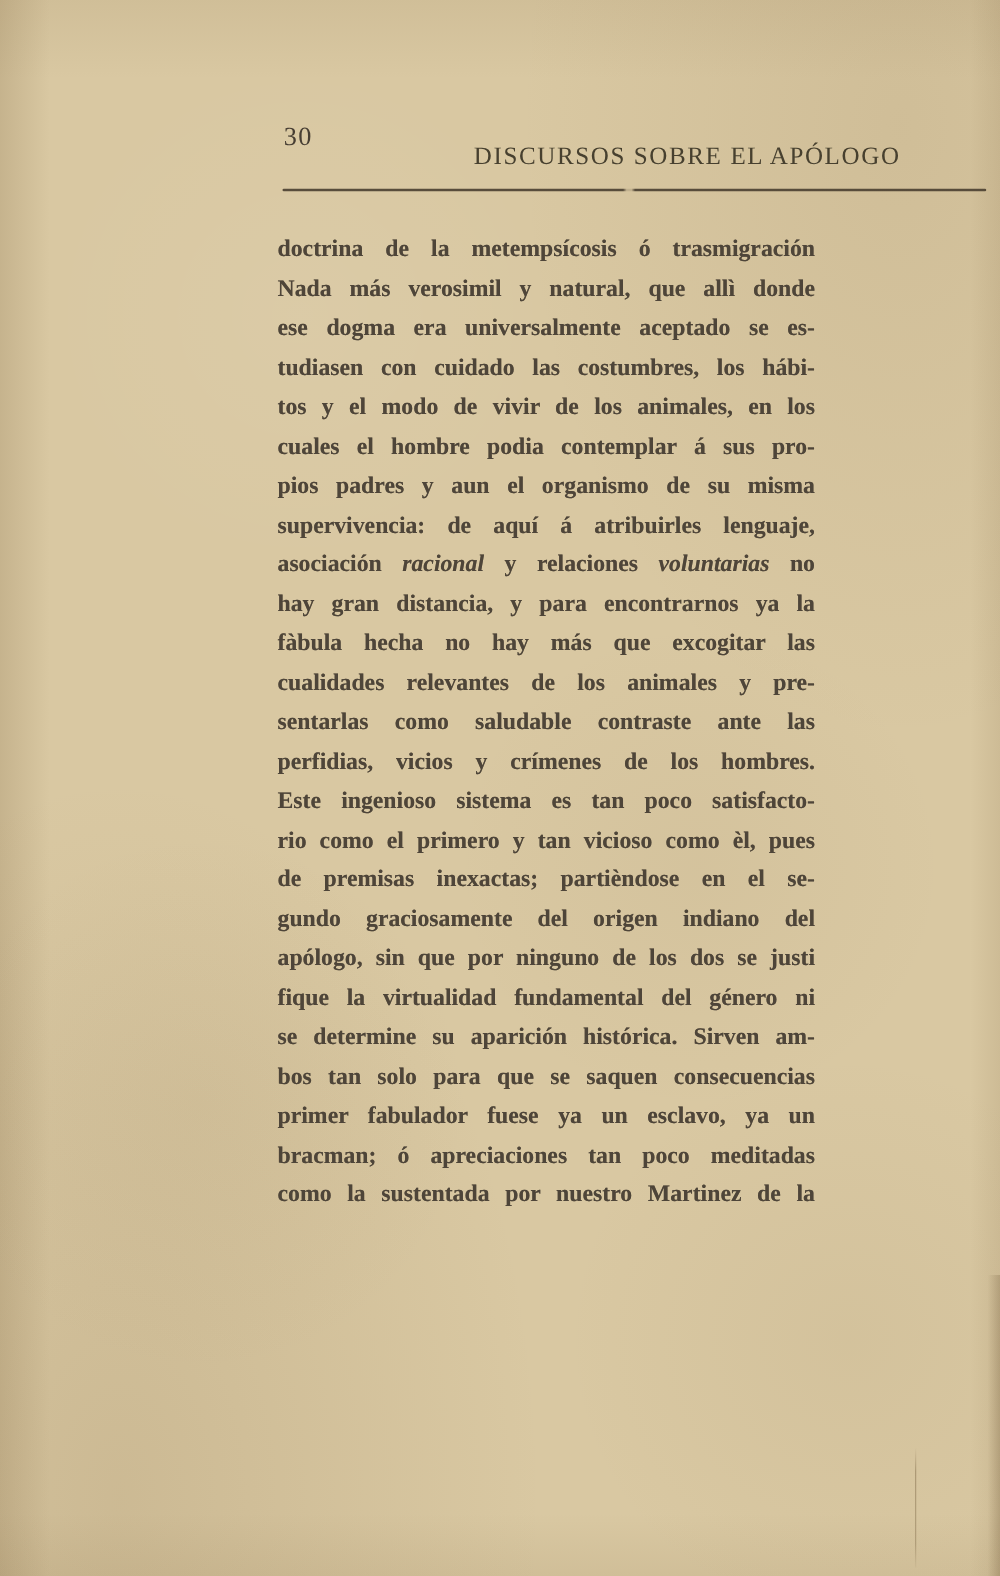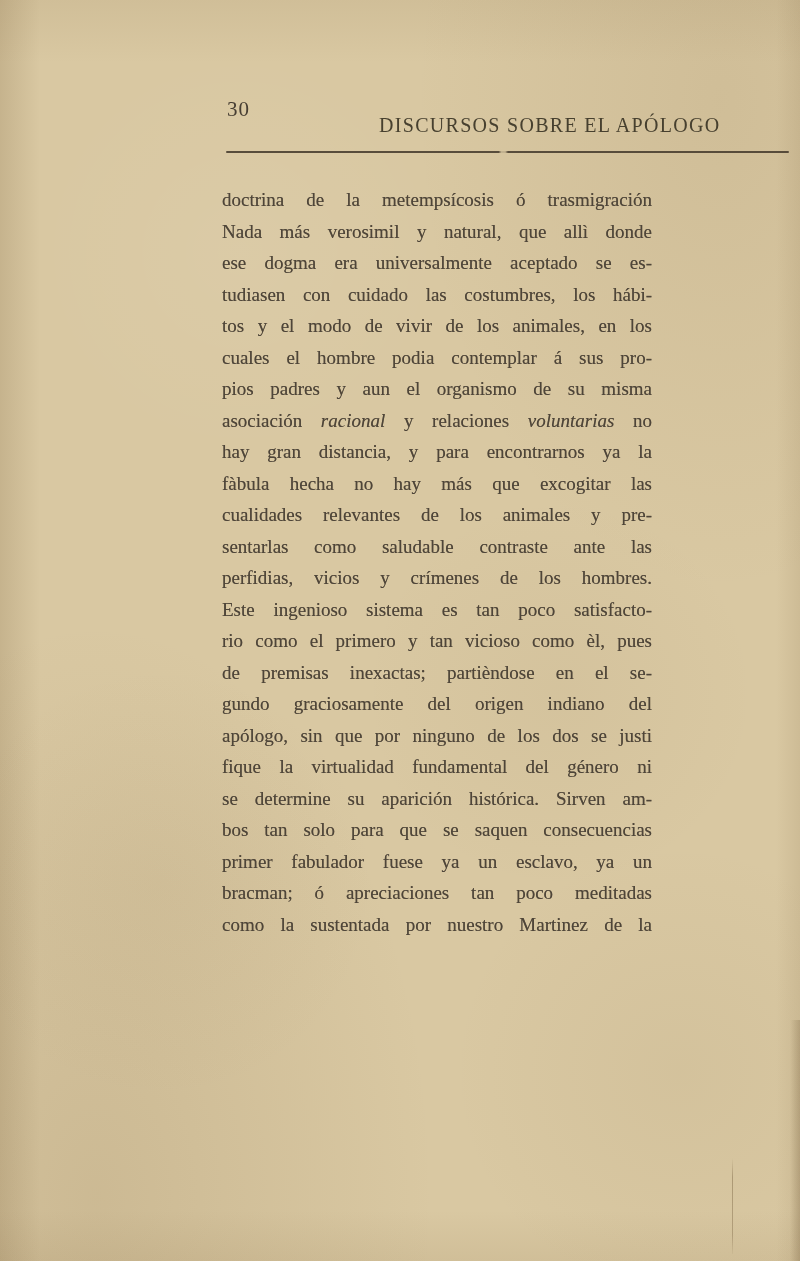--- a/index.html
+++ b/index.html
@@ -74,6 +74,7 @@
     text-align-last: justify;
     white-space: normal;
     overflow: hidden;
+    font-weight: bold;
   }
   .text-block .it { font-style: italic; }
   .paper-crease {

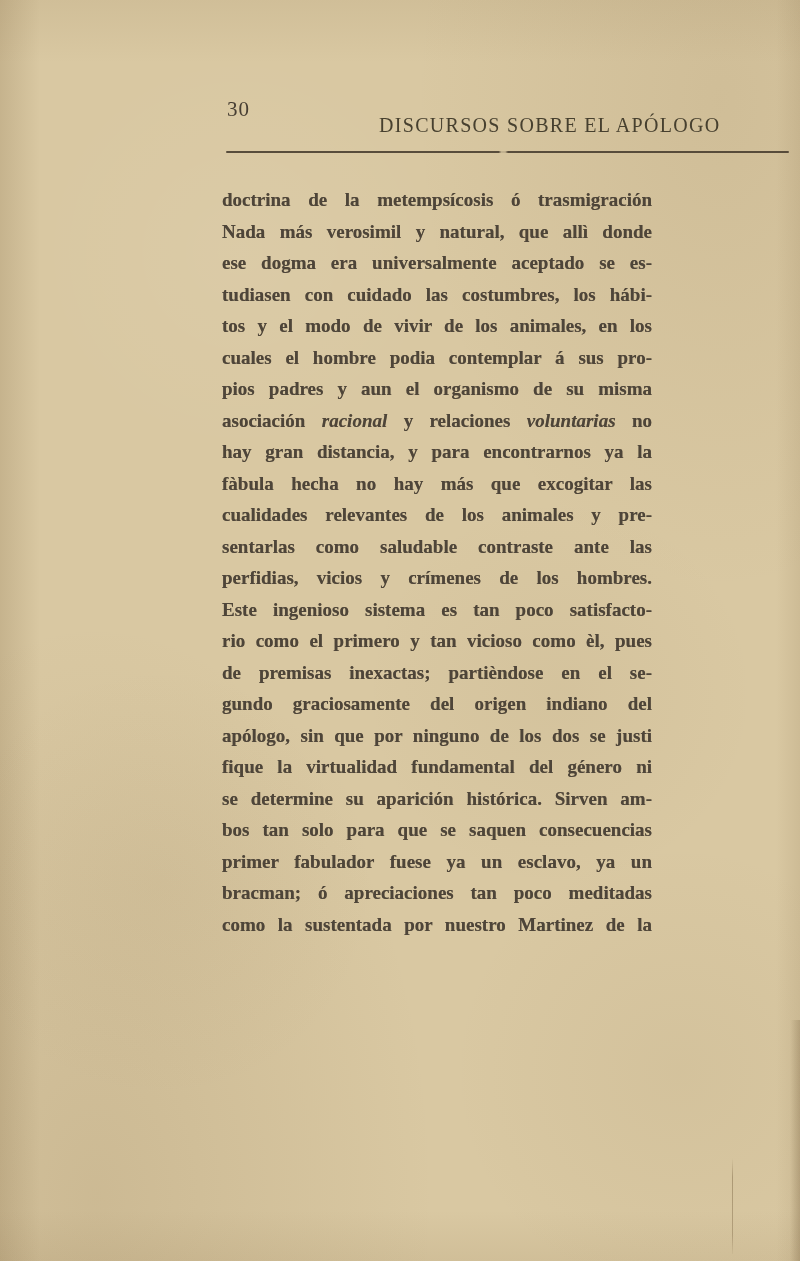--- a/index.html
+++ b/index.html
@@ -107,6 +107,7 @@
       <div class="line"><span>tos y el modo de vivir de los animales, en los</span></div>
       <div class="line"><span>cuales el hombre podia contemplar á sus pro-</span></div>
       <div class="line"><span>pios padres y aun el organismo de su misma</span></div>
+      <div class="line"><span>supervivencia: de aquí á atribuirles lenguaje,</span></div>
       <div class="line"><span>asociación </span><span class="it">racional</span><span> y relaciones </span><span class="it">voluntarias</span><span> no</span></div>
       <div class="line"><span>hay gran distancia, y para encontrarnos ya la</span></div>
       <div class="line"><span>fàbula hecha no hay más que excogitar las</span></div>

